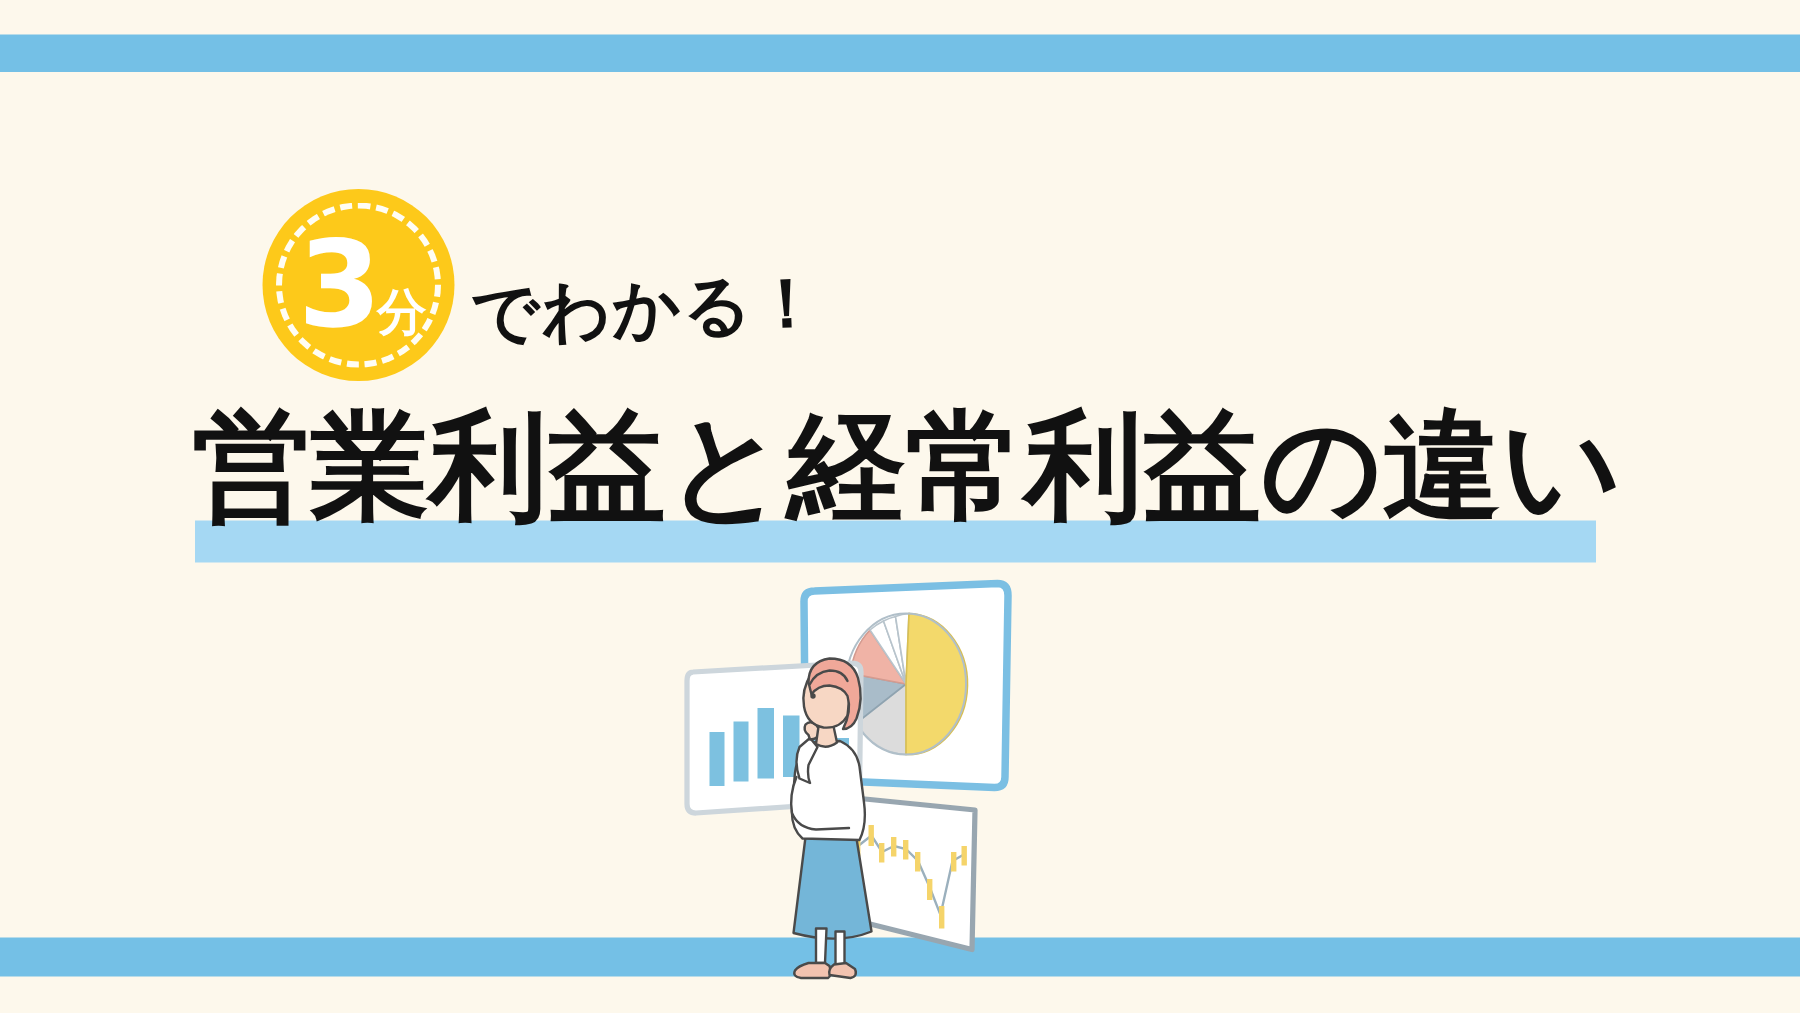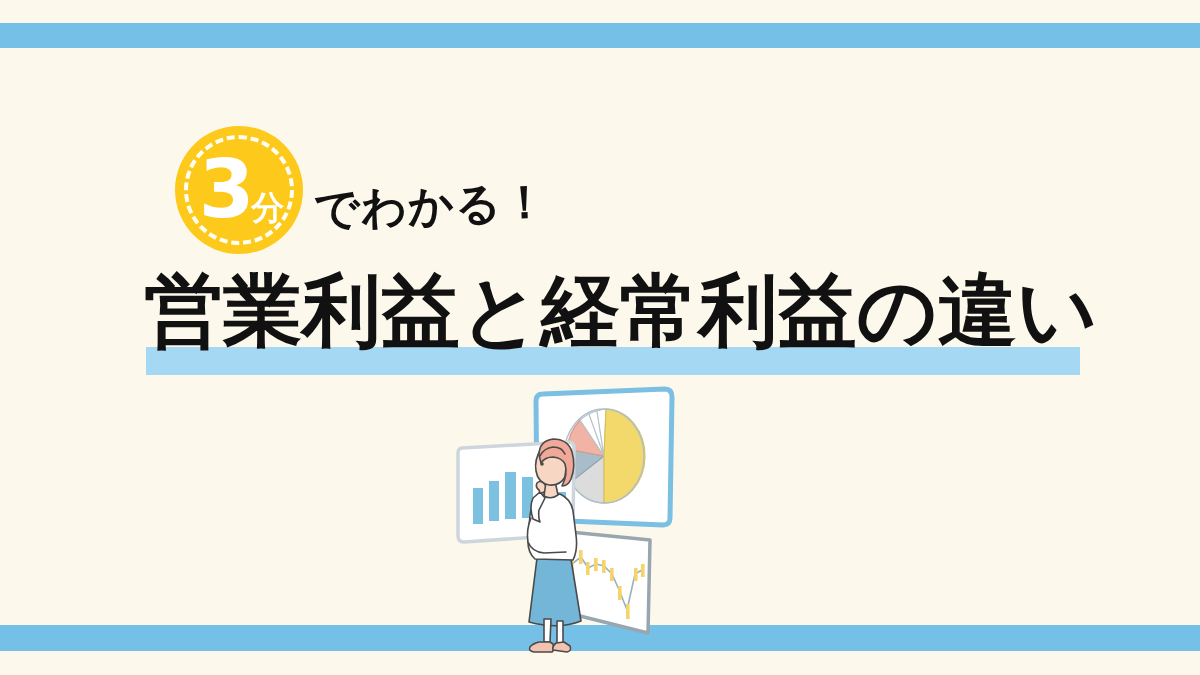--- a/index.html
+++ b/index.html
@@ -98,7 +98,7 @@
   
   .headline-wrap {
     position: absolute;
-    left: 144px;
+    left: 128px;
     top: 272px;
     width: 944px;
     height: 105px;

